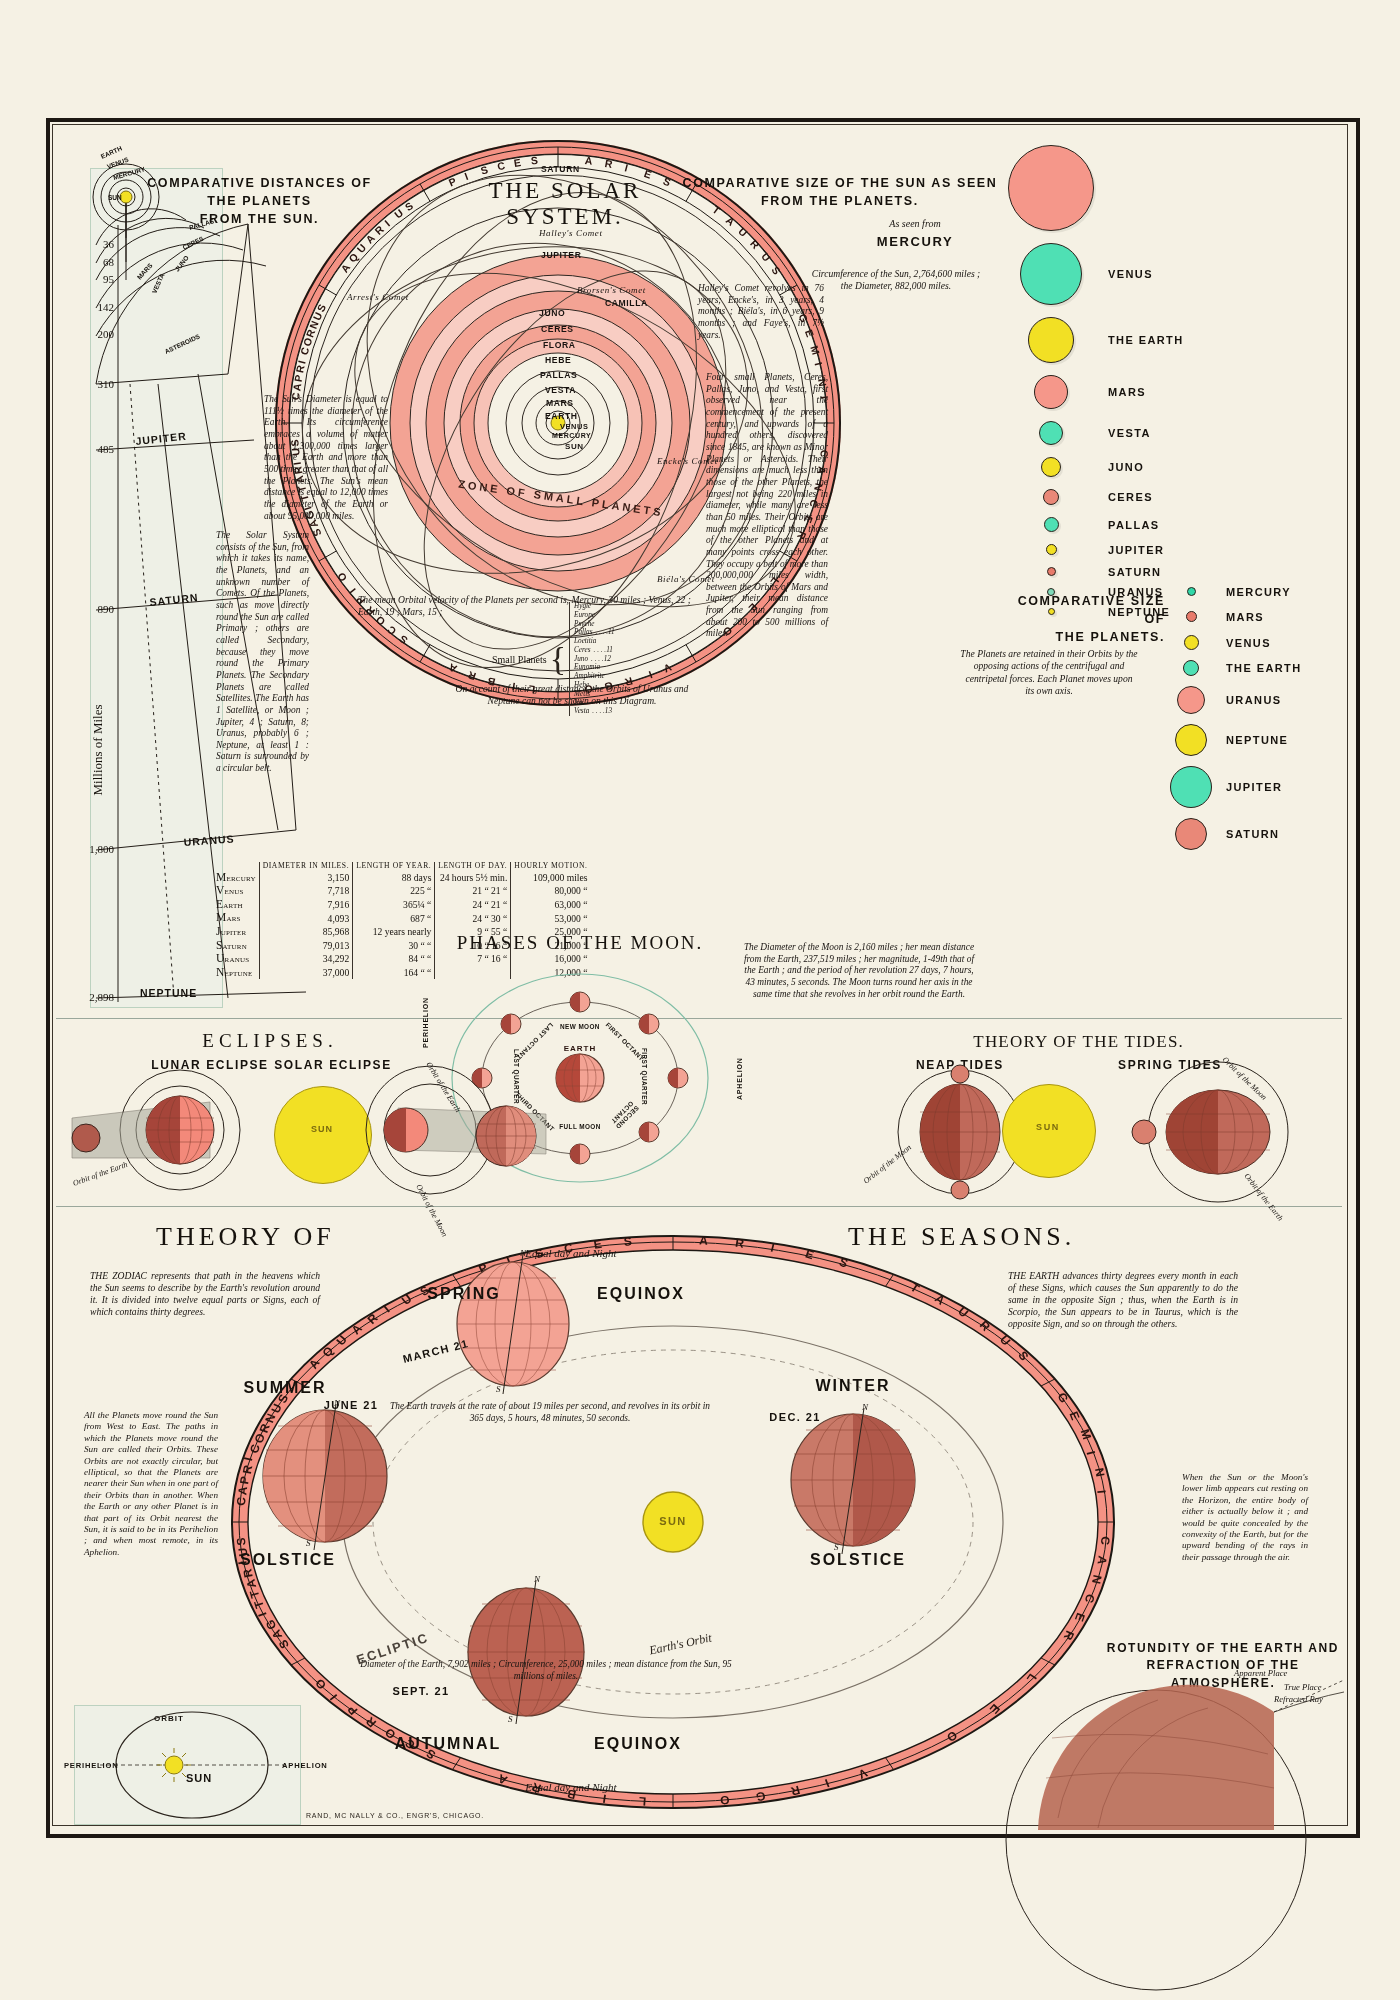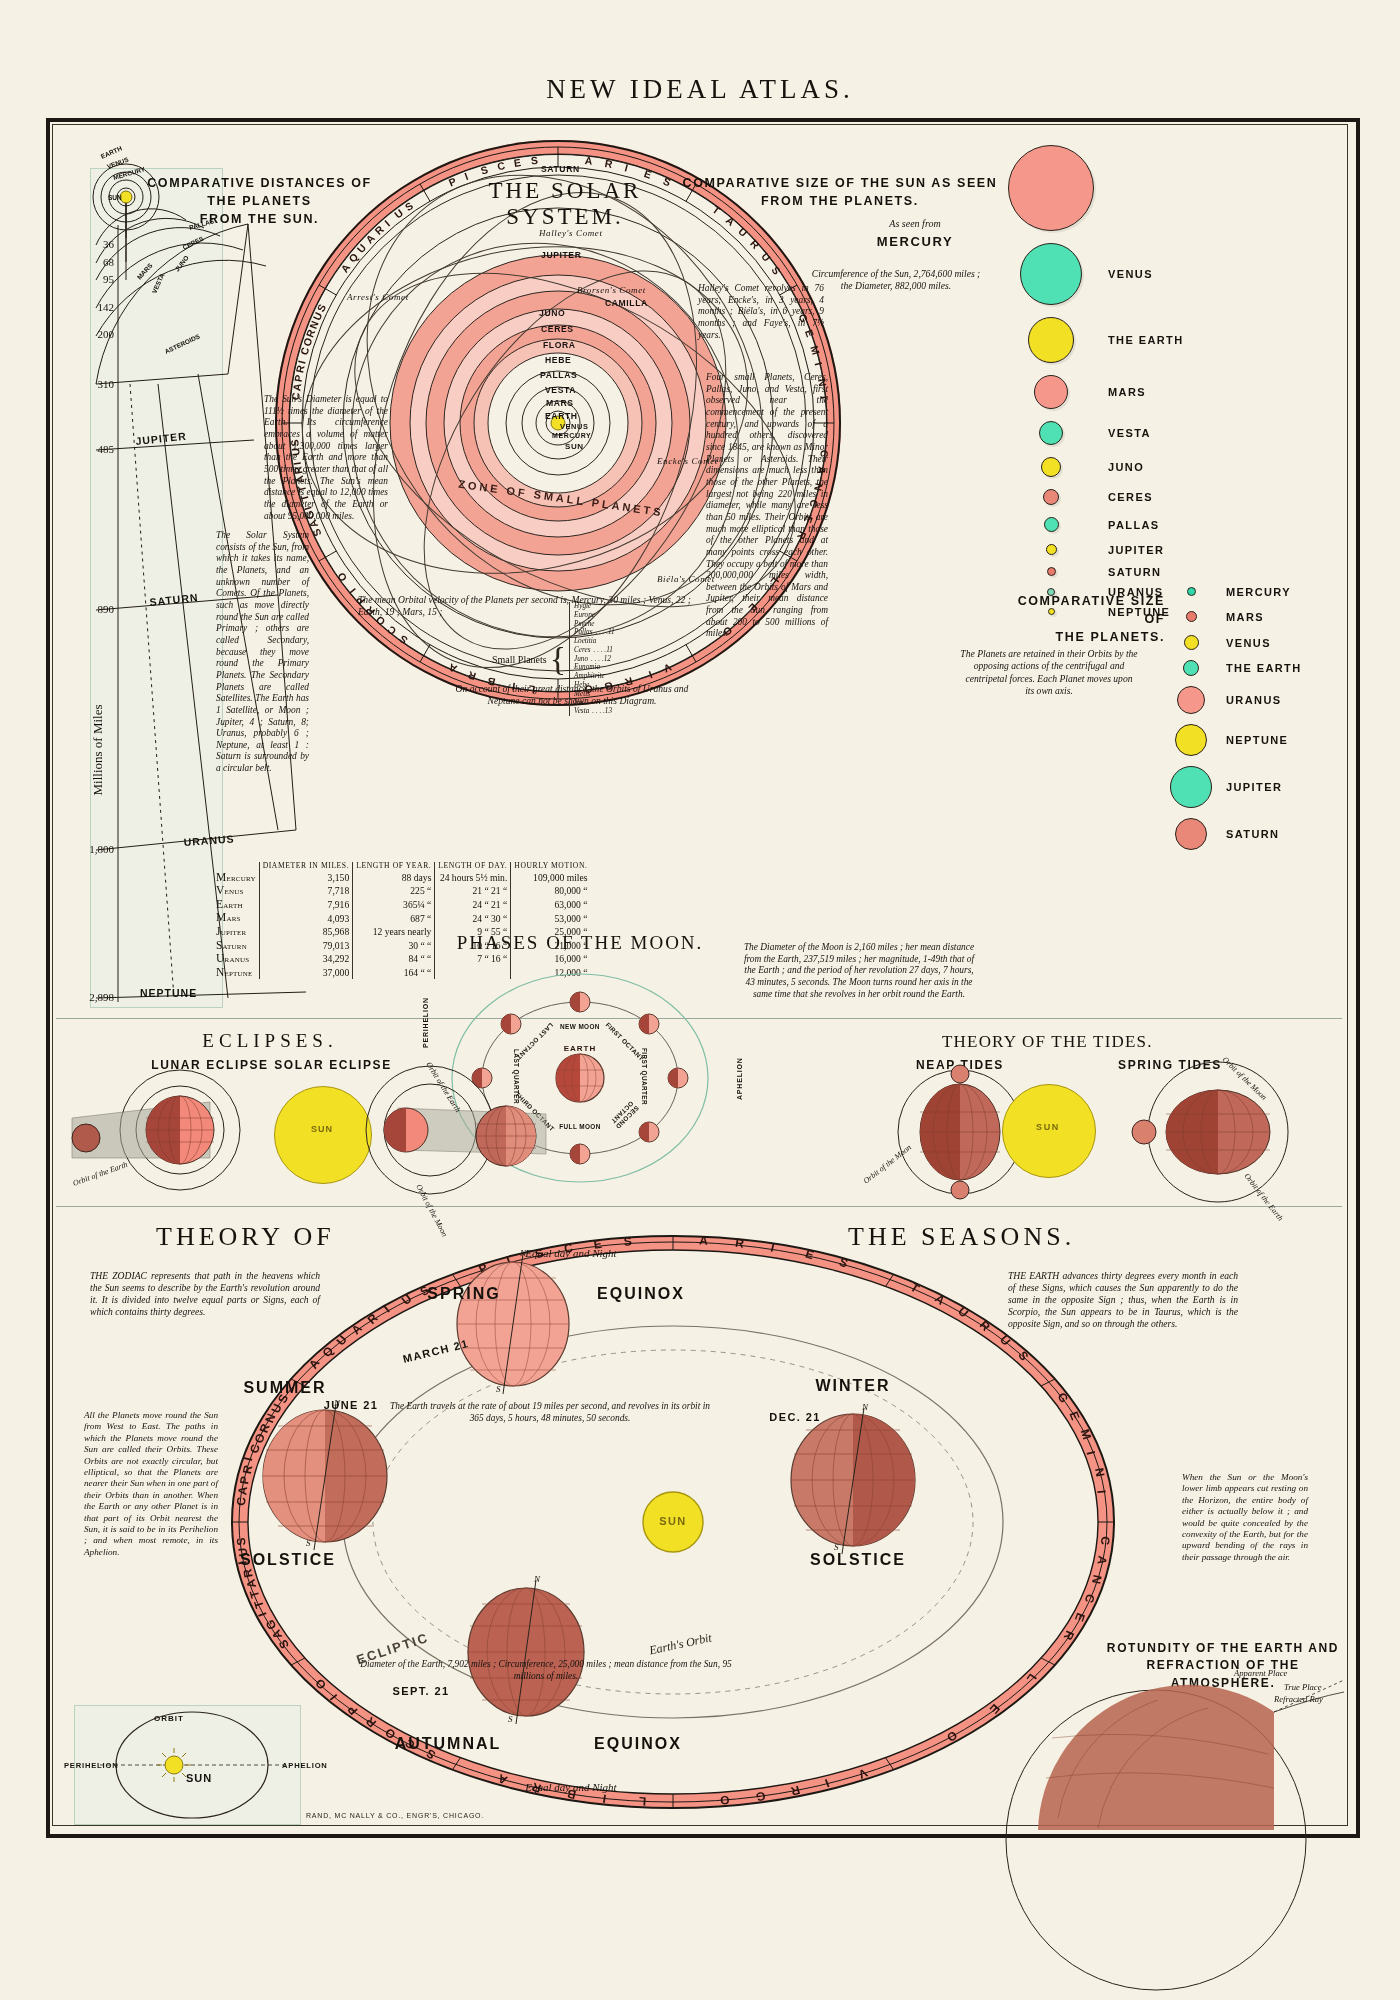--- a/index.html
+++ b/index.html
@@ -67,7 +67,6 @@
 
 <div class="page">
 
-  <div class="atlas-title">NEW IDEAL ATLAS.</div>
 
   <div class="frame"></div>
   <div class="frame-in"></div>

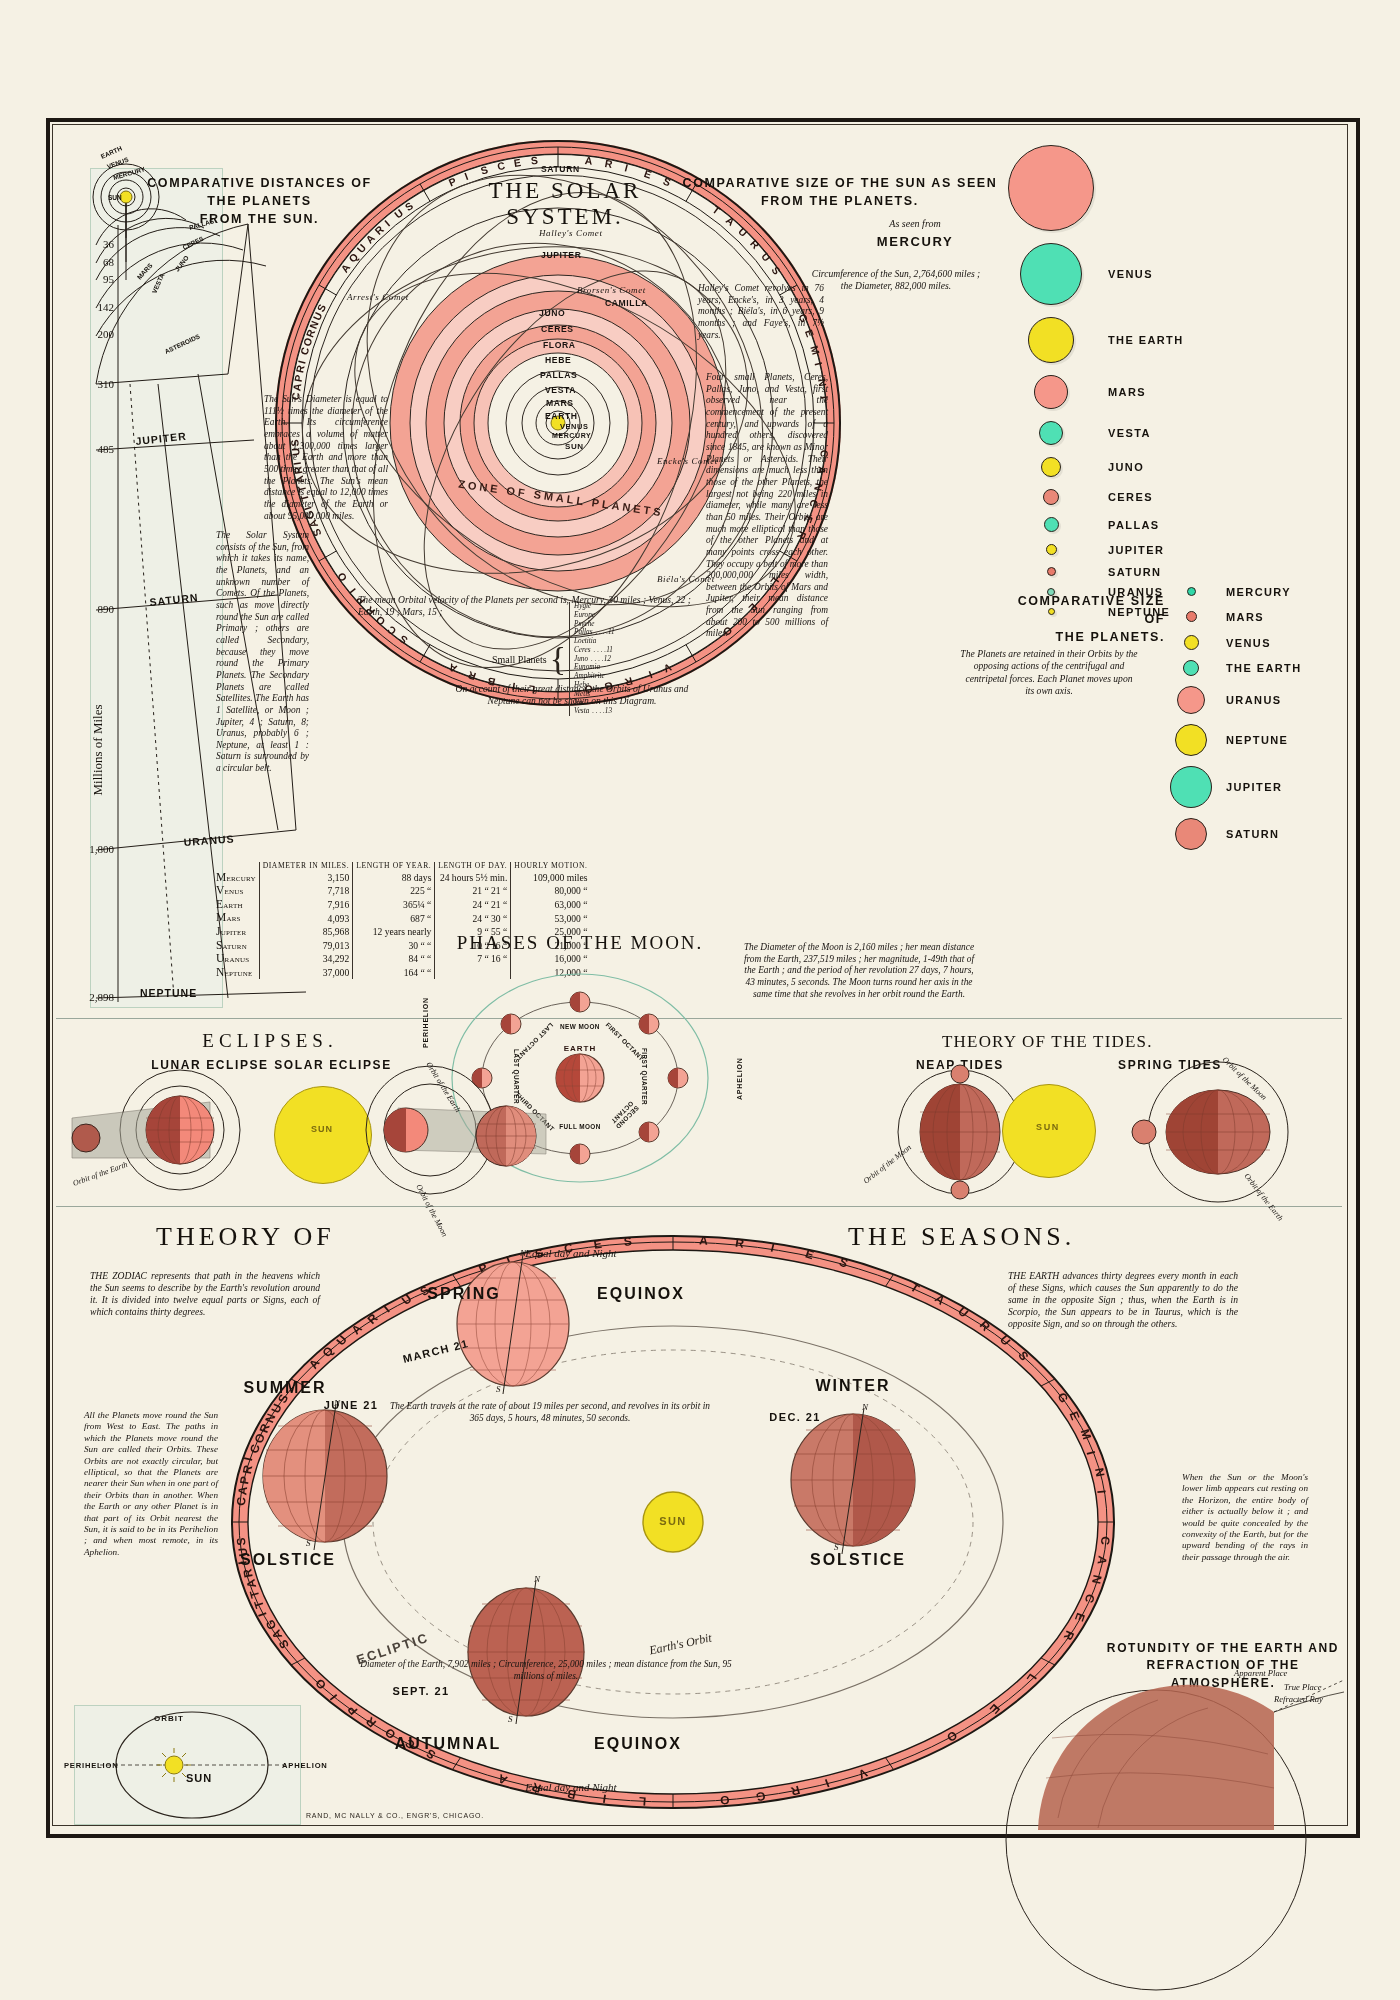--- a/index.html
+++ b/index.html
@@ -696,7 +696,7 @@
   </svg>
 
   
-  <div class="ttl-serif" style="position:absolute;left:942px;top:1032px;width:320px;text-align:left;font-size:17px;letter-spacing:1.2px;">THEORY OF THE TIDES.</div>
+  <div class="ttl-serif" style="position:absolute;left:864px;top:1032px;width:320px;text-align:right;font-size:17px;letter-spacing:1.2px;">THEORY OF THE TIDES.</div>
   <div class="cap" style="position:absolute;left:880px;top:1057px;width:160px;font-size:12px;">NEAP TIDES</div>
   <div class="cap" style="position:absolute;left:1090px;top:1057px;width:160px;font-size:12px;">SPRING TIDES</div>
 

